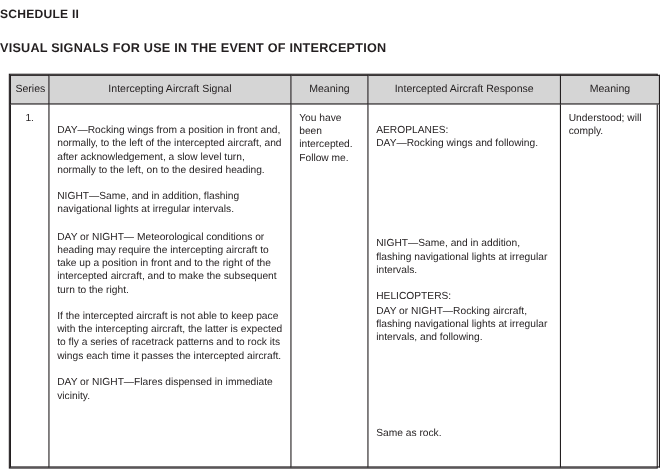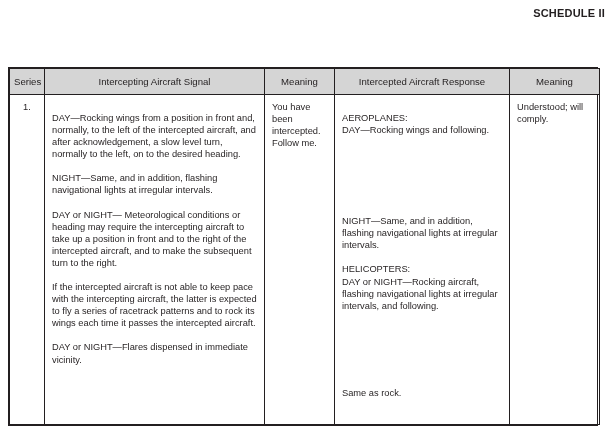--- a/index.html
+++ b/index.html
@@ -23,7 +23,7 @@
 
   
   .doc-heading {
-    text-align: right;
+    text-align: left;
     font-weight: bold;
     letter-spacing: 0.2px;
   }

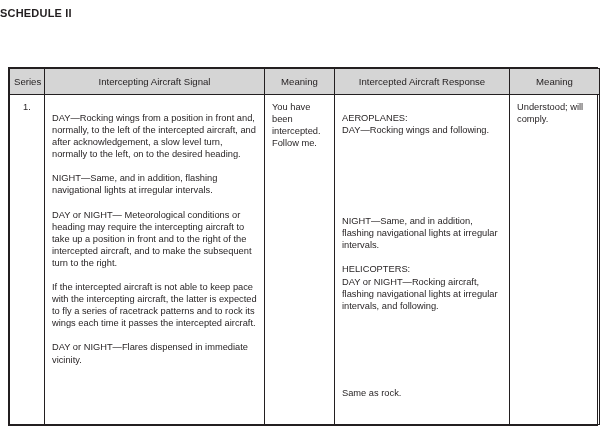--- a/index.html
+++ b/index.html
@@ -109,6 +109,7 @@
 
   <div class="doc-heading schedule-title">SCHEDULE II</div>
 
+  <div class="doc-heading main-title">VISUAL SIGNALS FOR USE IN THE EVENT OF INTERCEPTION</div>
 
 
   <div class="table-wrap">

